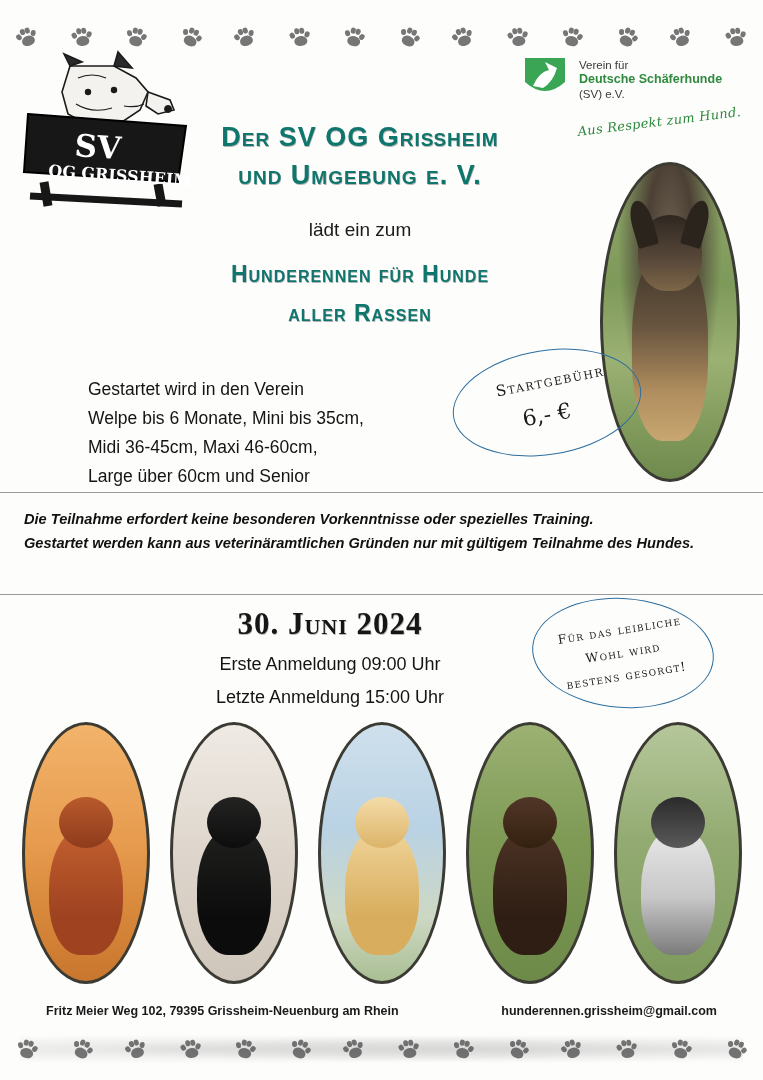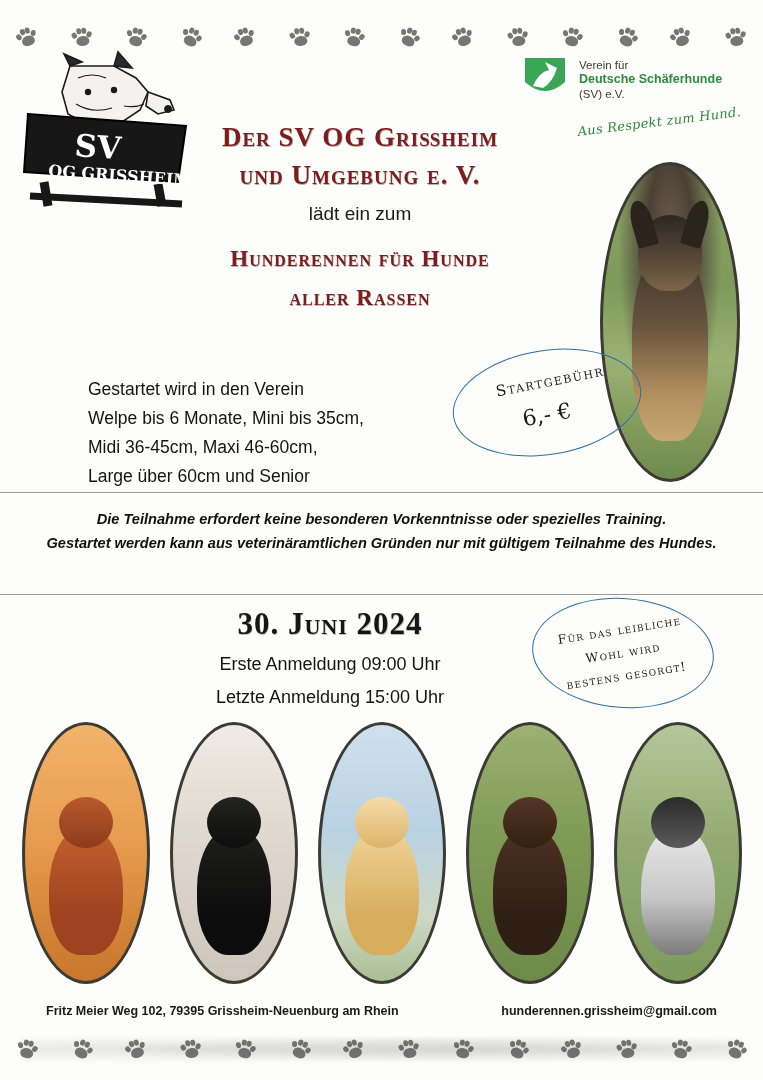--- a/index.html
+++ b/index.html
@@ -111,9 +111,9 @@
     text-align: center;
   }
   .hl {
-    font-family: Liberation Serif, serif;
+    font-family: Liberation Sans, sans-serif;
     font-weight: bold;
-    color: #7f1d1d;
+    color: #0f766e;
     letter-spacing: 1px;
     font-variant: small-caps;
     text-shadow: 0.6px 0.6px 0 rgba(120,120,120,.55);

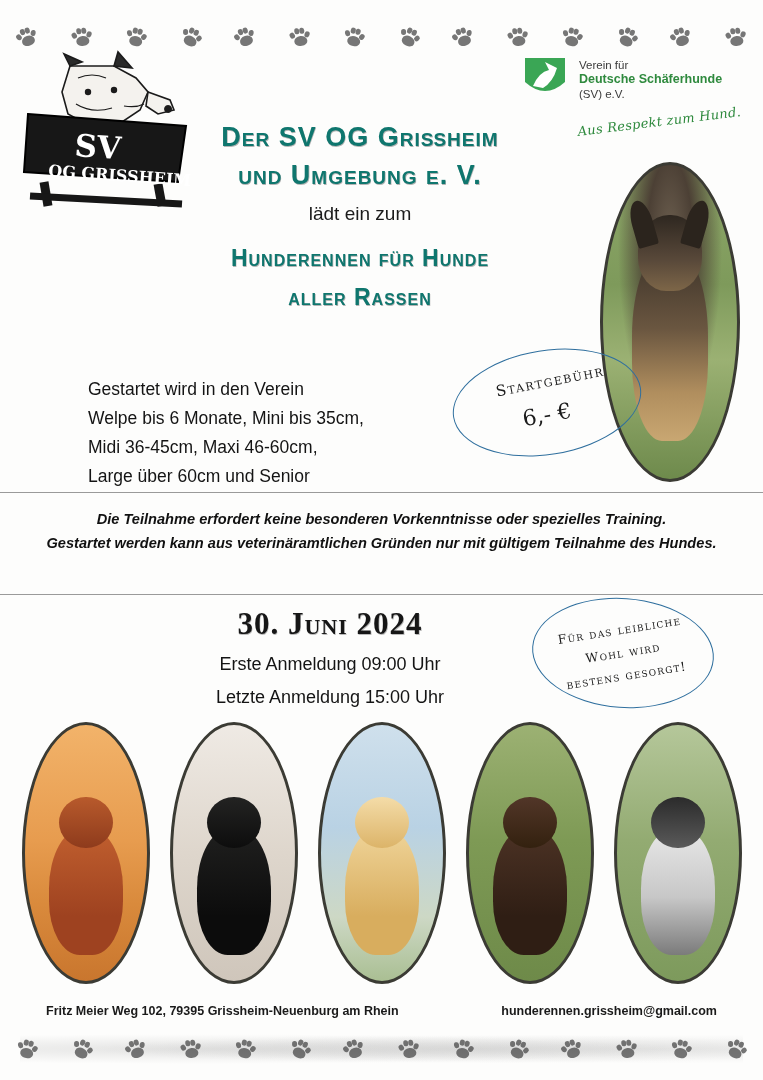--- a/index.html
+++ b/index.html
@@ -123,7 +123,7 @@
     font-family: "Liberation Sans", sans-serif;
     font-size: 19px;
     color: #1b1b1b;
-    margin-top: 8px;
+    margin-top: 24px;
     margin-bottom: 14px;
   }
   .hl2 { font-size: 23px; line-height: 1.7; }

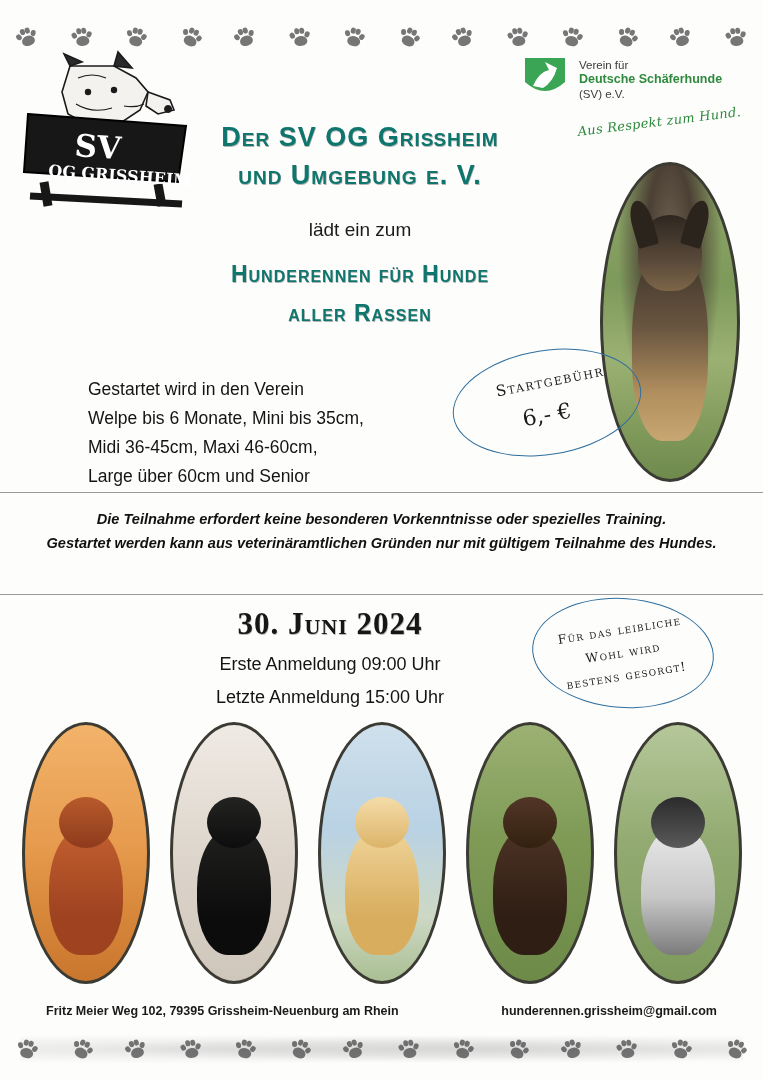--- a/index.html
+++ b/index.html
@@ -211,7 +211,7 @@
     position: absolute;
     left: 24px; top: 508px;
     width: 715px;
-    text-align: center;
+    text-align: left;
     font-weight: bold;
     font-style: italic;
     font-size: 14.6px;

